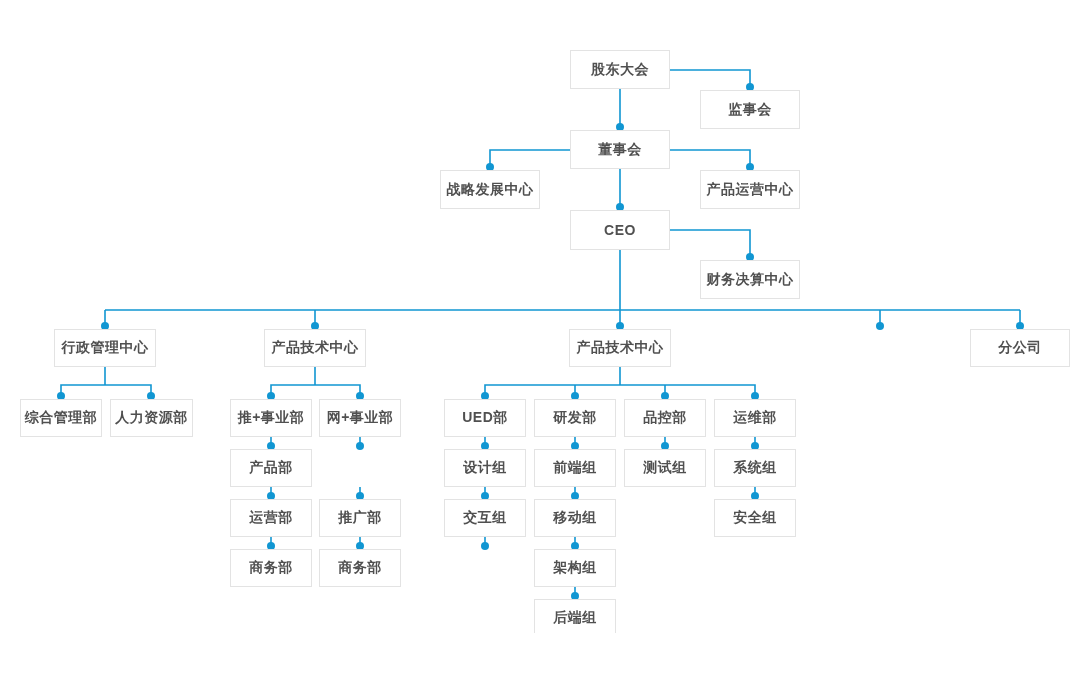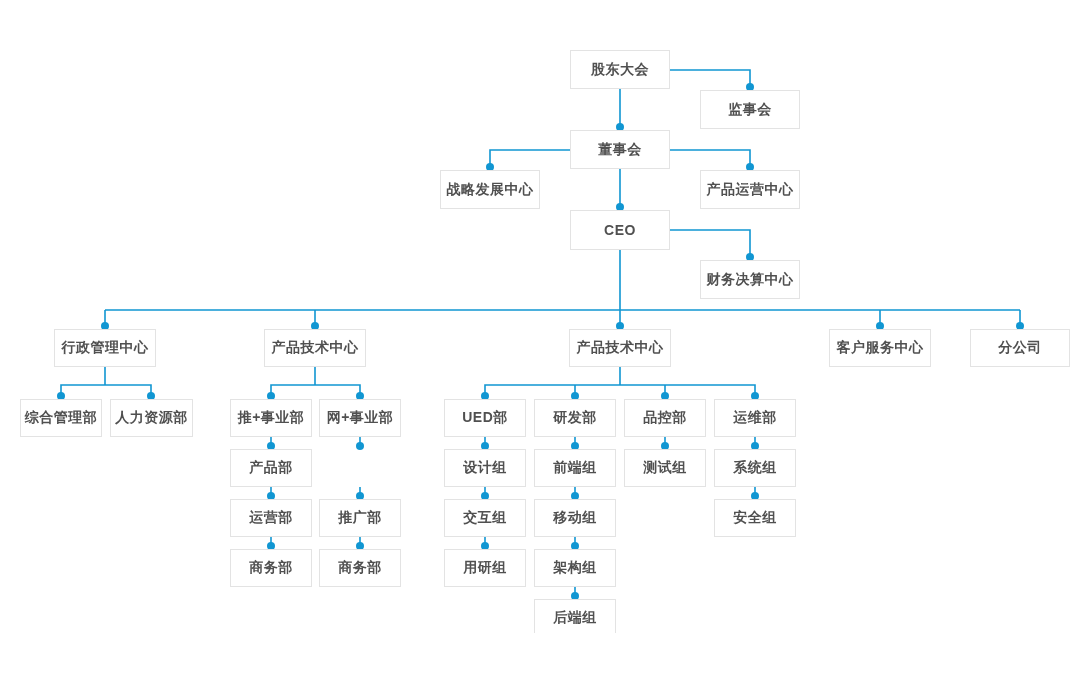--- a/index.html
+++ b/index.html
@@ -138,7 +138,6 @@
   <div class="node" style="left:54px;top:329px;width:102px;height:38px">行政管理中心</div>
   <div class="node" style="left:264px;top:329px;width:102px;height:38px">产品技术中心</div>
   <div class="node" style="left:569px;top:329px;width:102px;height:38px">产品技术中心</div>
-  <div class="node" style="left:829px;top:329px;width:102px;height:38px">客户服务中心</div>
   <div class="node" style="left:970px;top:329px;width:100px;height:38px">分公司</div>
 
   <div class="node" style="left:20px;top:399px;width:82px;height:38px">综合管理部</div>

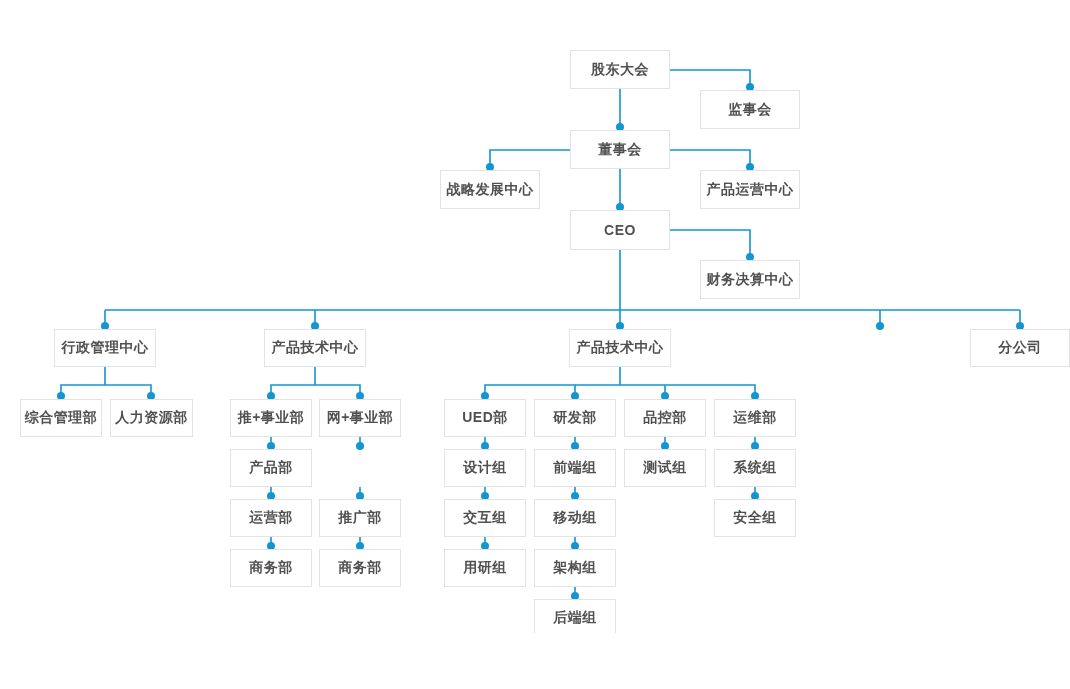--- a/index.html
+++ b/index.html
@@ -163,7 +163,6 @@
 
   <div class="node" style="left:230px;top:549px;width:82px;height:38px">商务部</div>
   <div class="node" style="left:319px;top:549px;width:82px;height:38px">商务部</div>
-  <div class="node" style="left:444px;top:549px;width:82px;height:38px">用研组</div>
   <div class="node" style="left:534px;top:549px;width:82px;height:38px">架构组</div>
 
   <div class="node" style="left:534px;top:599px;width:82px;height:38px">后端组</div>

